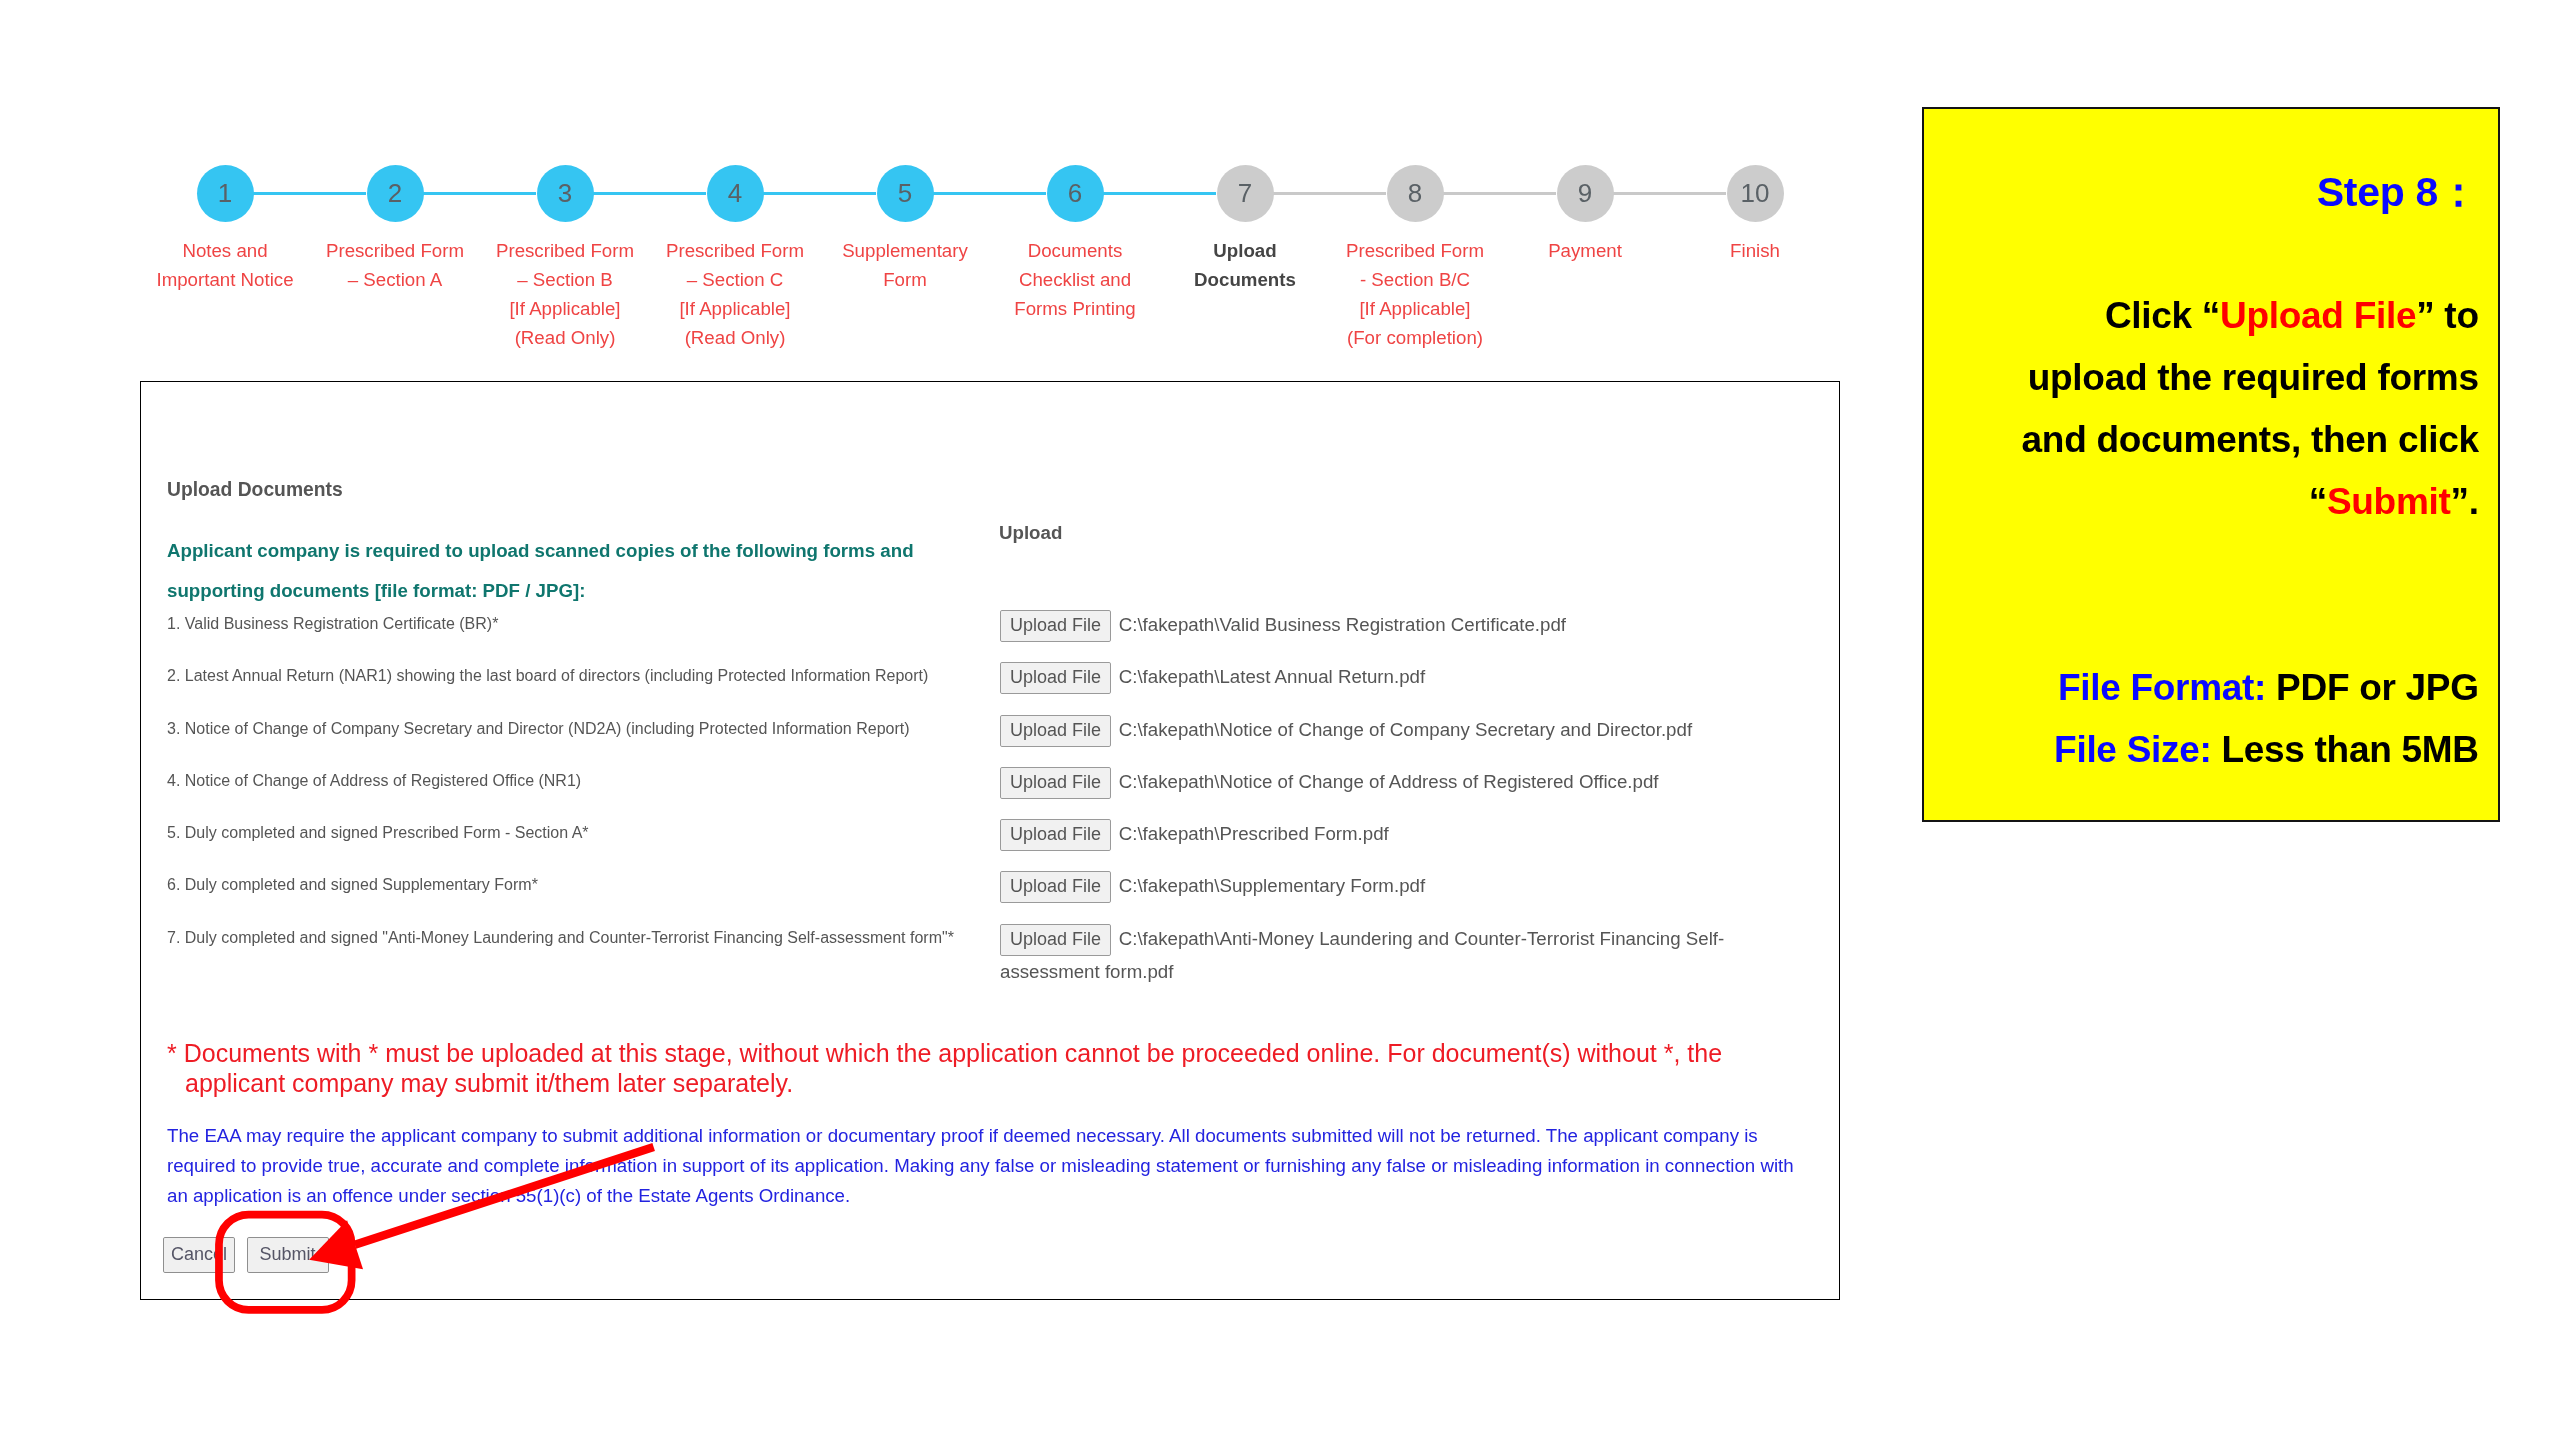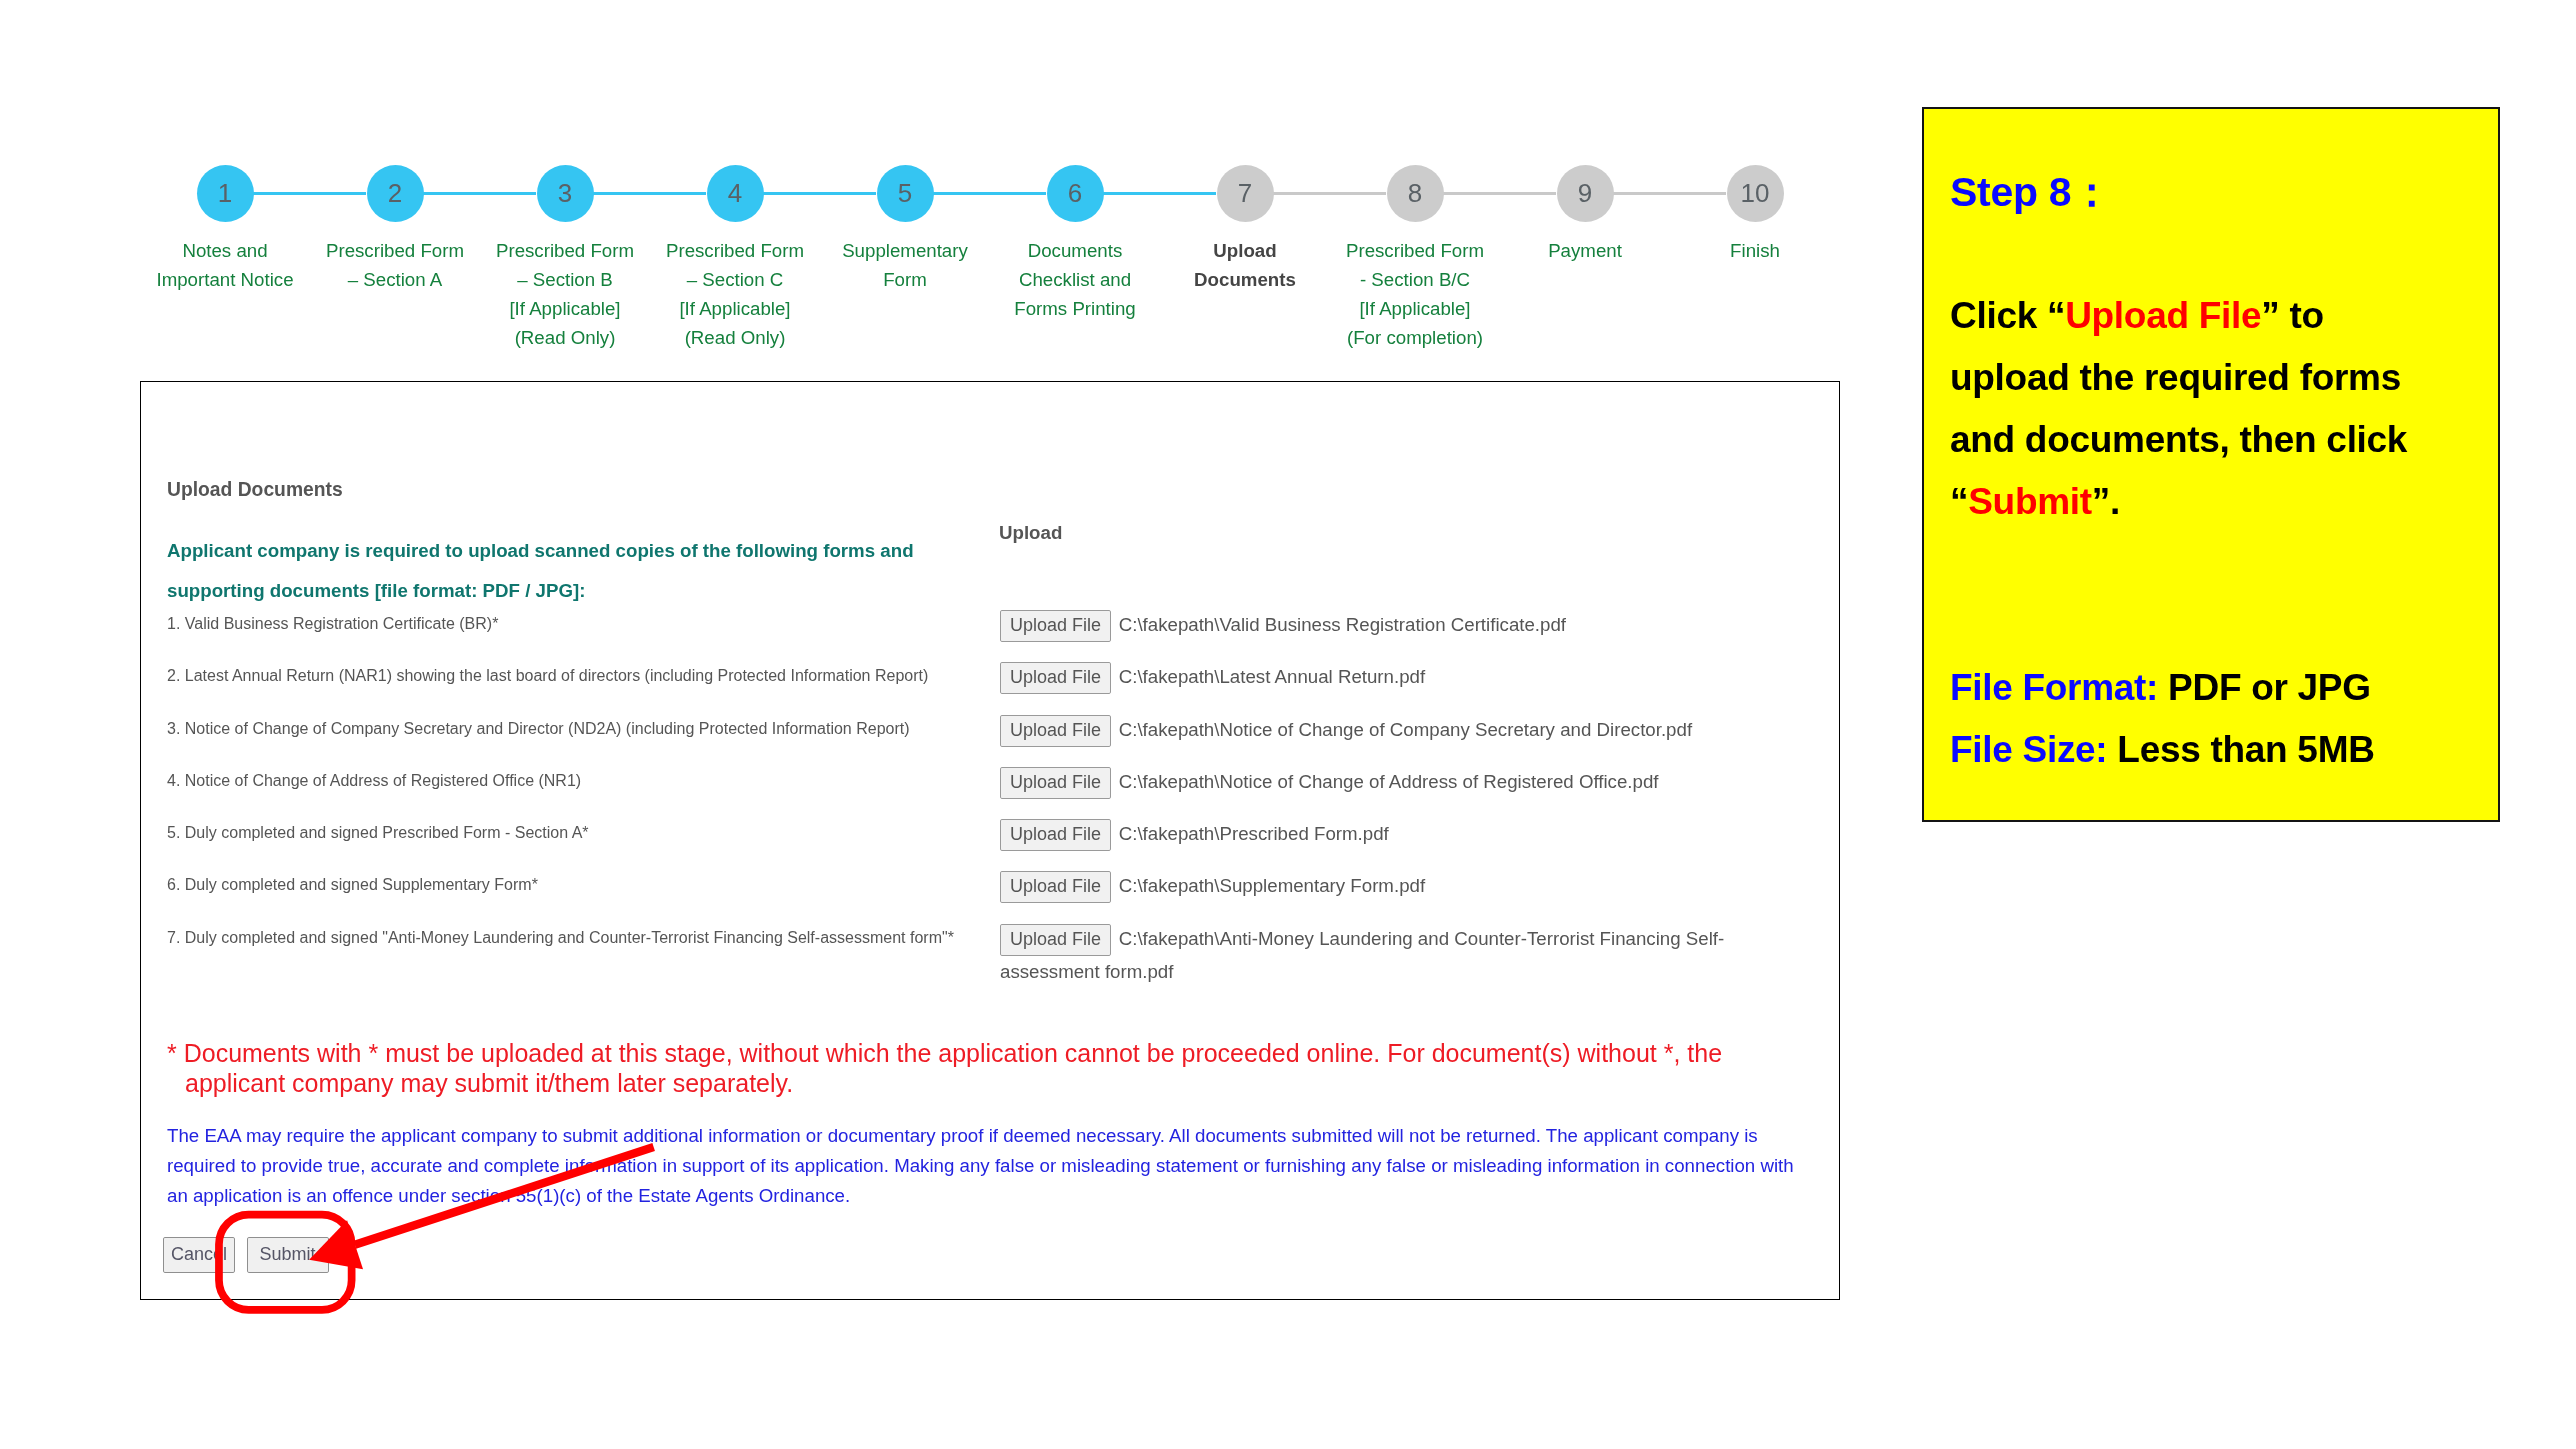--- a/index.html
+++ b/index.html
@@ -72,7 +72,7 @@
   .ibox {
     position:absolute; left:1922px; top:107px; width:578px; height:715px;
     background:#ffff00; border:2.6px solid #141414; box-sizing:border-box;
-    padding:52px 19.3px 0 26px; letter-spacing:-0.3px;
+    padding:52px 19.3px 0 26px; letter-spacing:-0.3px;text-align:right;
   }
   .ibox-title { margin:0 0 62px 0; font-size:41px; line-height:62px; font-weight:bold; color:#0a0aff; }
   .ibody { margin:0; font-size:37px; line-height:62px; font-weight:bold; color:#000; }

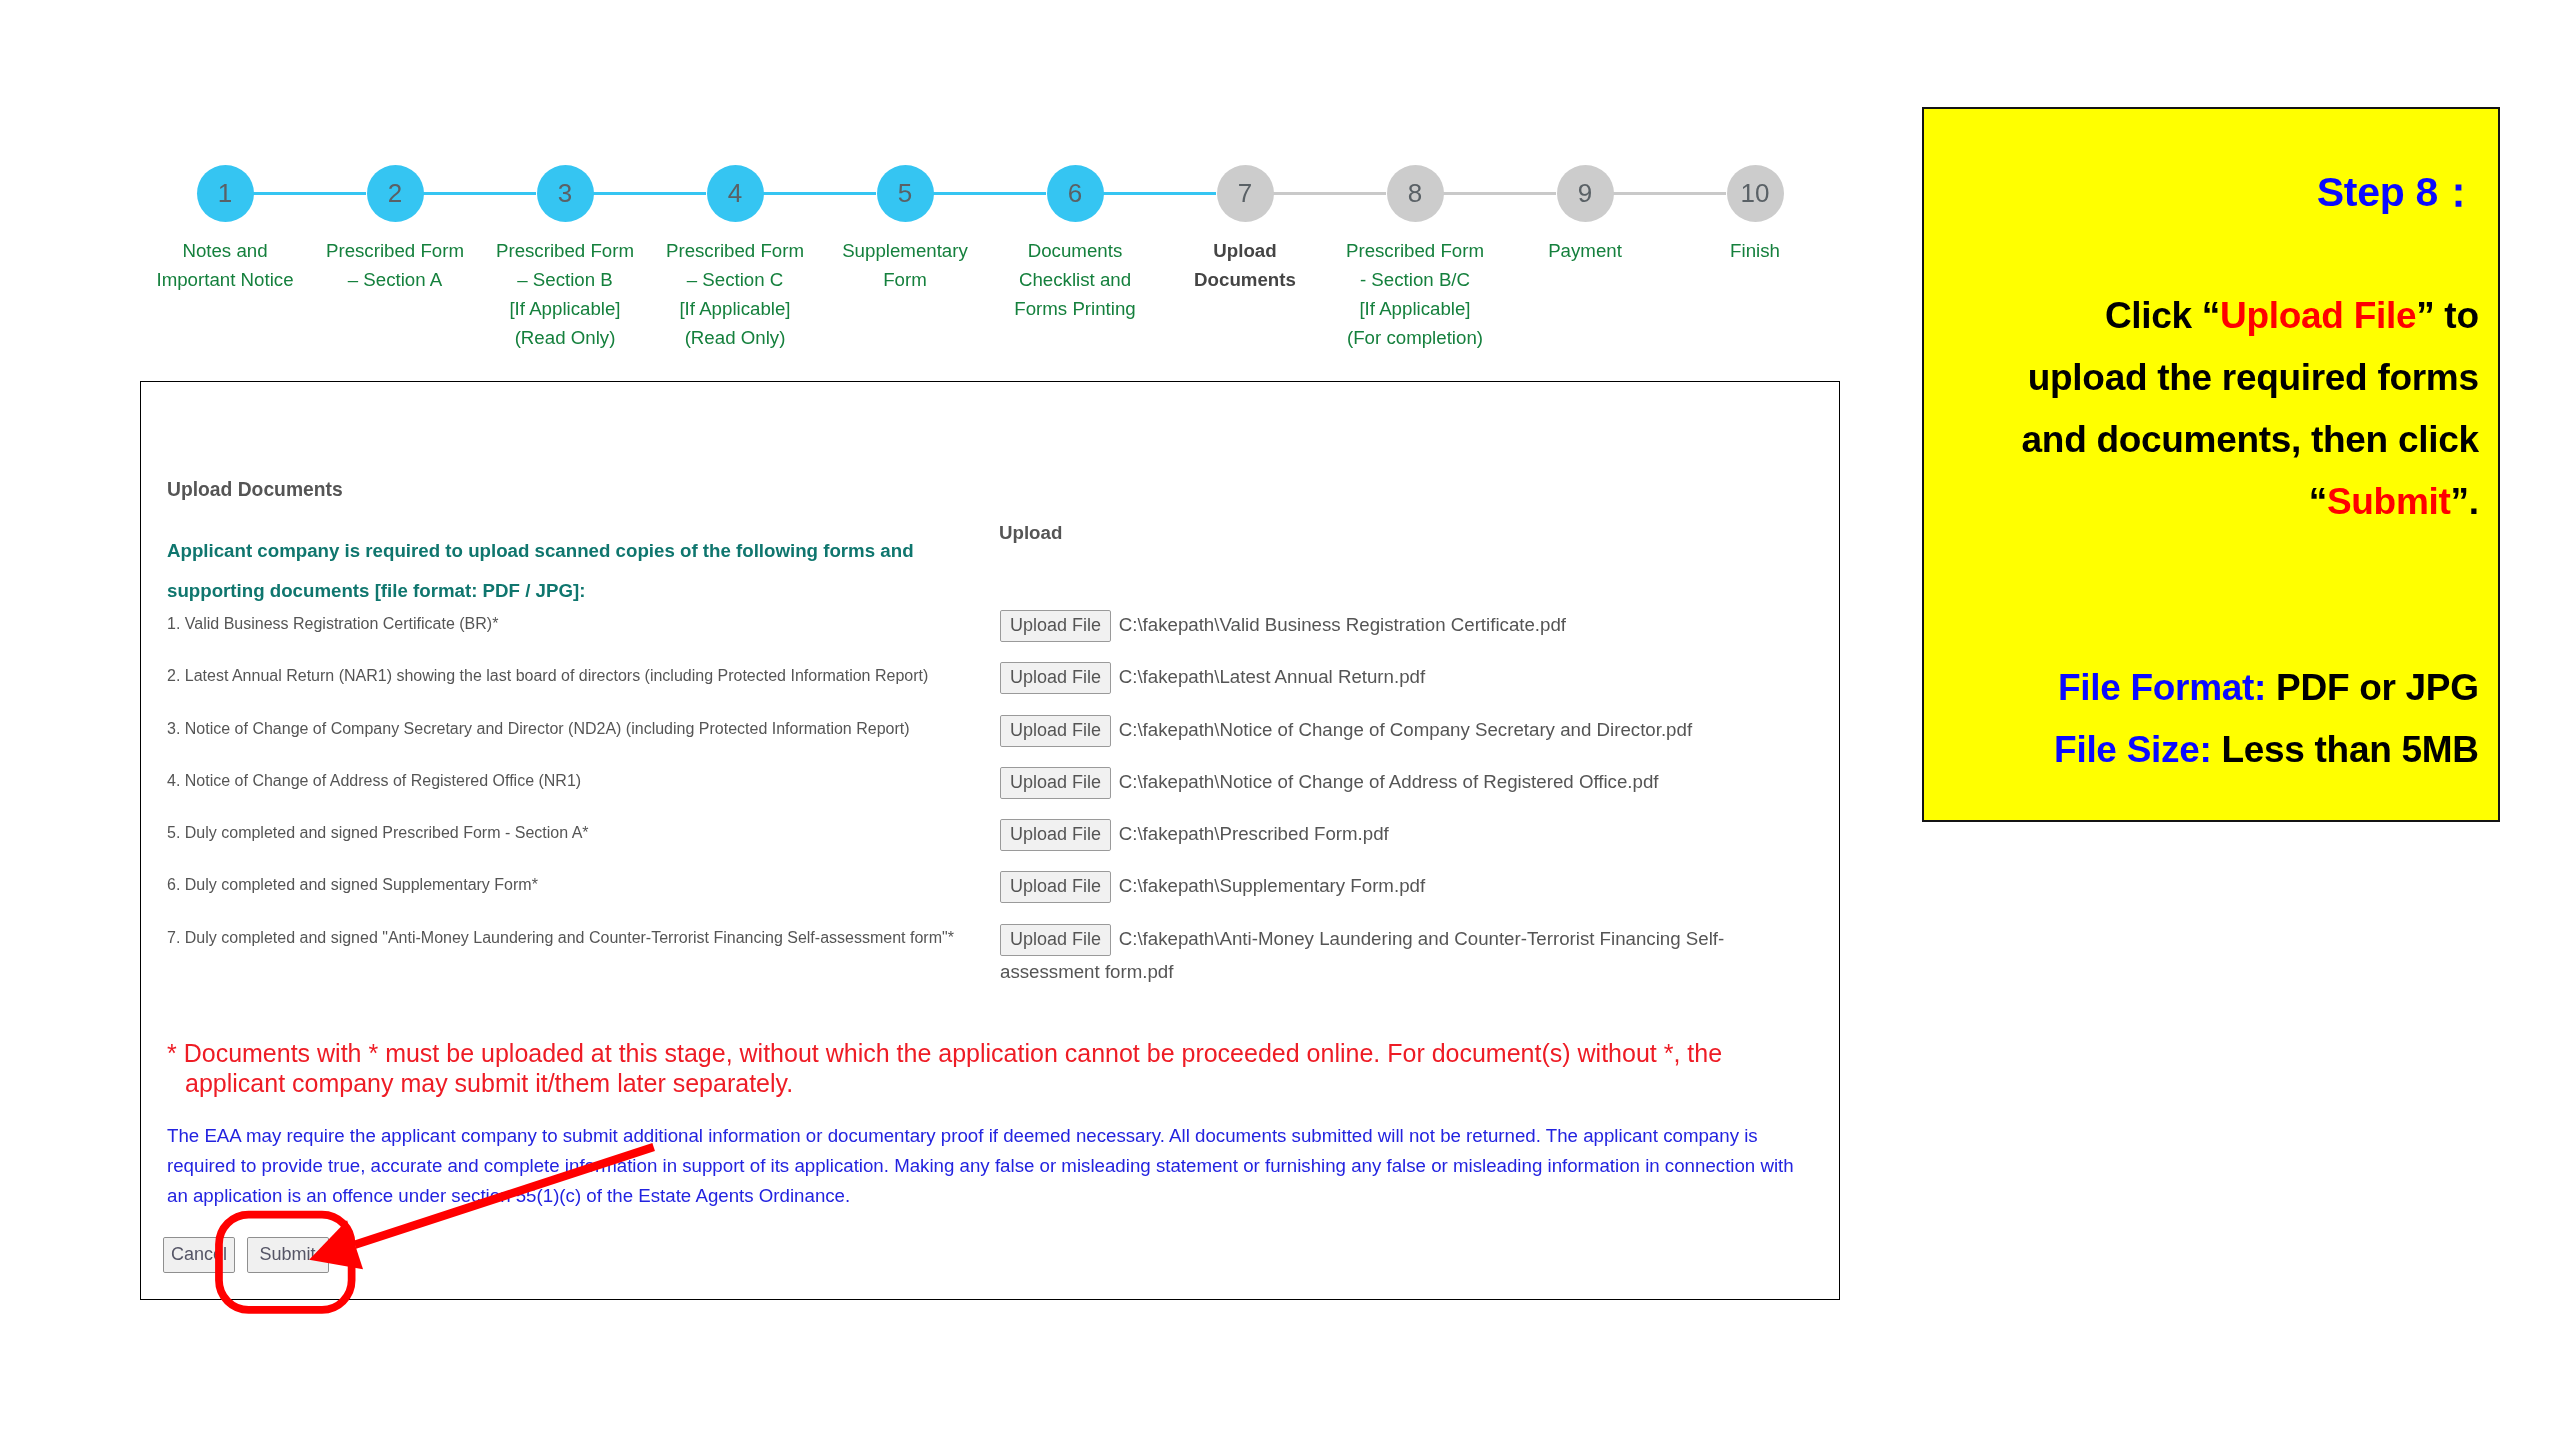--- a/index.html
+++ b/index.html
@@ -24,7 +24,7 @@
   }
   .step.done .circle { background:#35c5f2; }
   .step.todo .circle { background:#cccccc; }
-  .step-lbl { margin-top:14px; font-size:18.7px; line-height:29px; color:#15803d; white-space:pre-line; }
+  .step-lbl { margin-top:14px; font-size:18.7px; line-height:29px; color:#ef4444; white-space:pre-line; }
   .step.current .step-lbl { font-weight:bold; color:#454545; }
 
   

